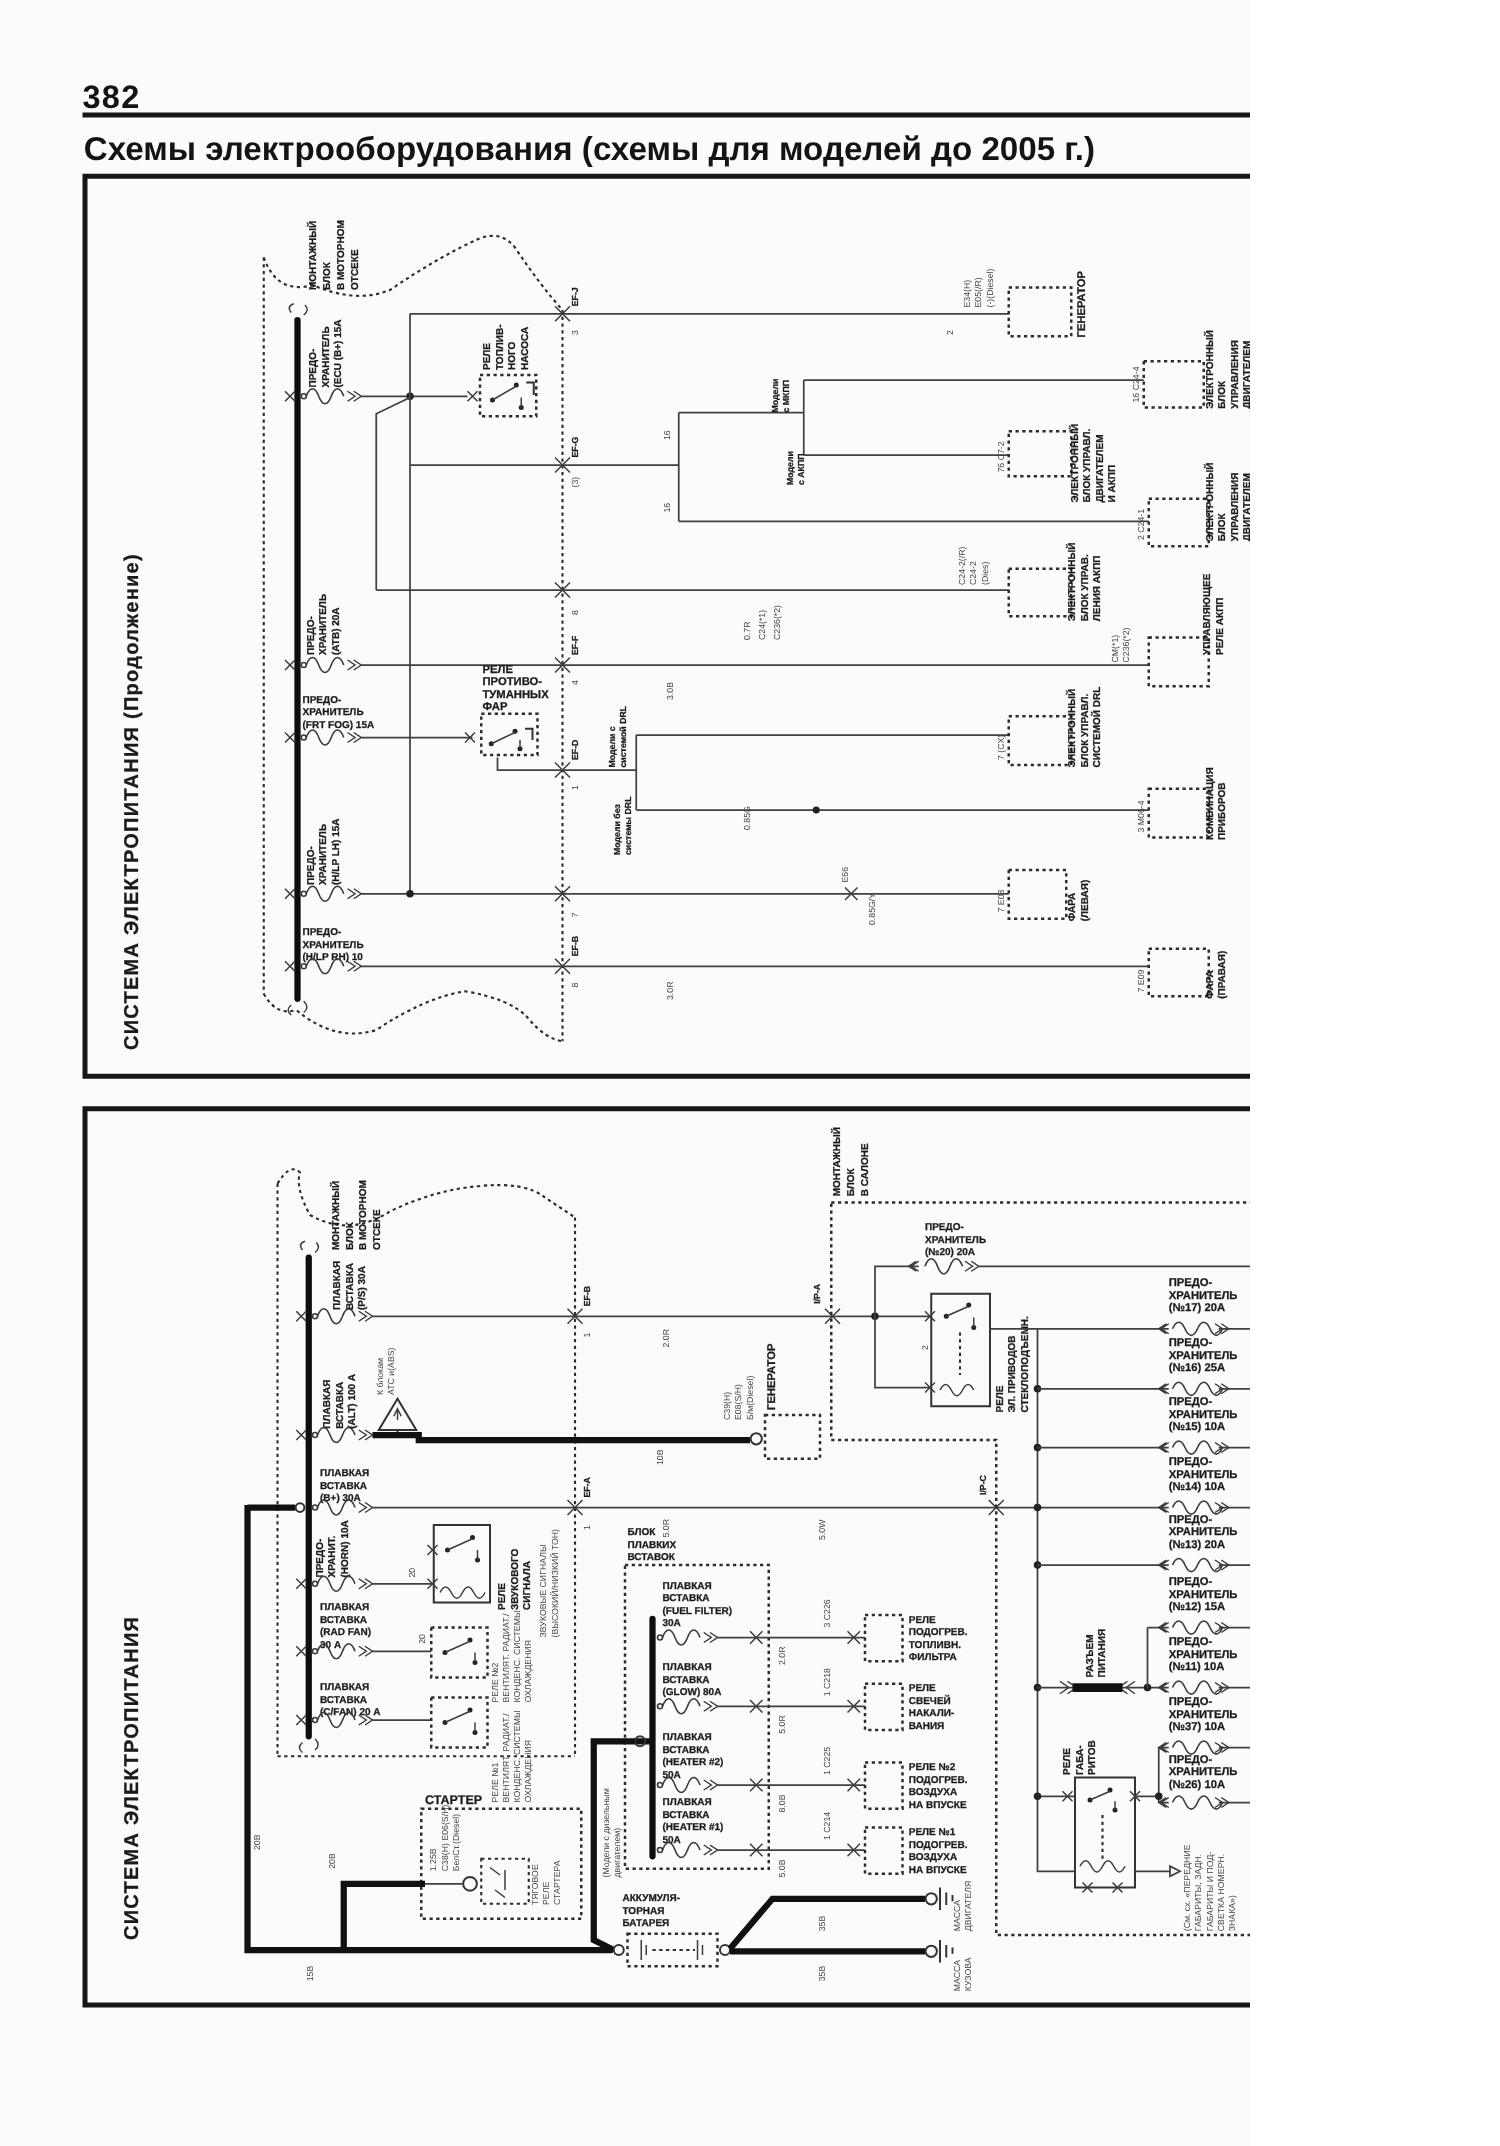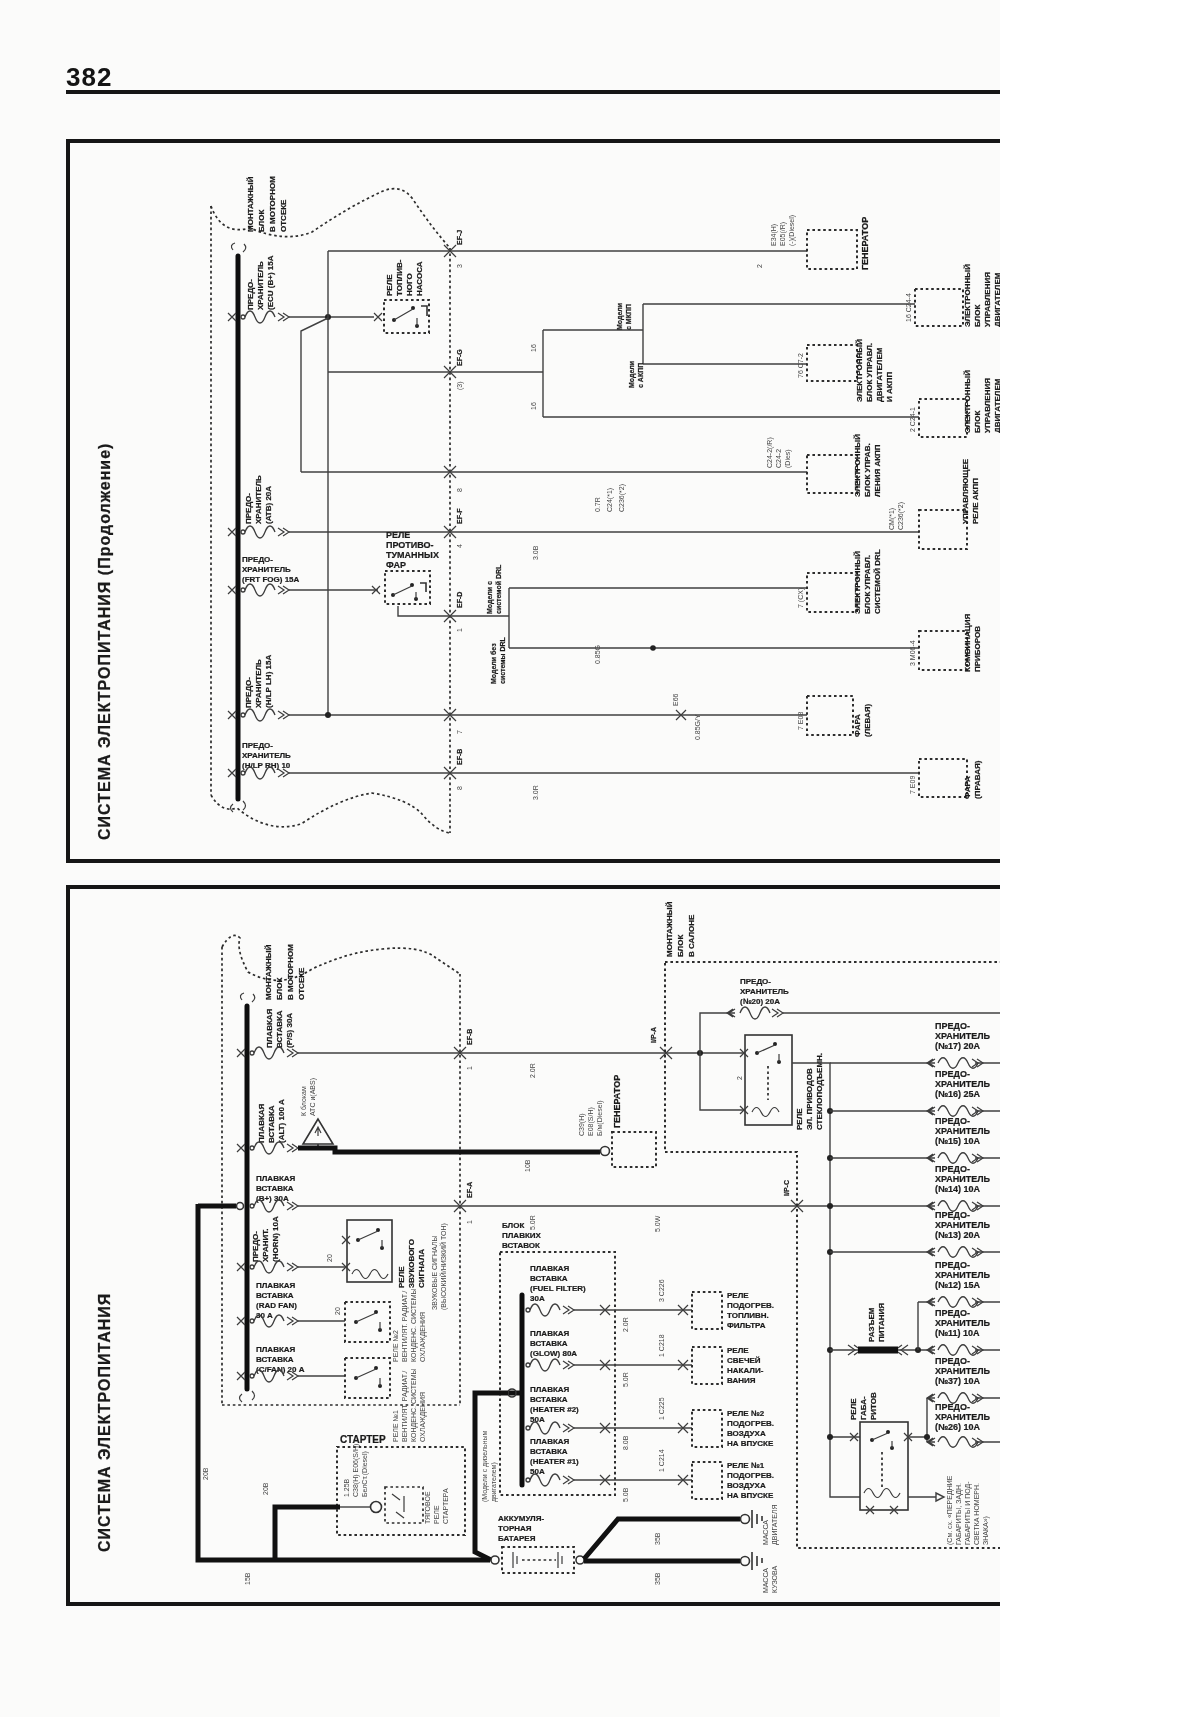--- a/index.html
+++ b/index.html
@@ -23,6 +23,7 @@
 
 <div style="position:absolute;left:66px;top:90px;width:1056px;height:4px;background:#161616;"></div>
 
+<div class="hb" style="left:67px;top:104px;font-size:26.5px;">Схемы электрооборудования (схемы для моделей до 2005 г.)</div>
 <svg width="1200" height="1717" viewBox="0 0 1200 1717">
 
 <rect x="68" y="141" width="1052" height="720" fill="none" stroke="#161616" stroke-width="4"></rect>

